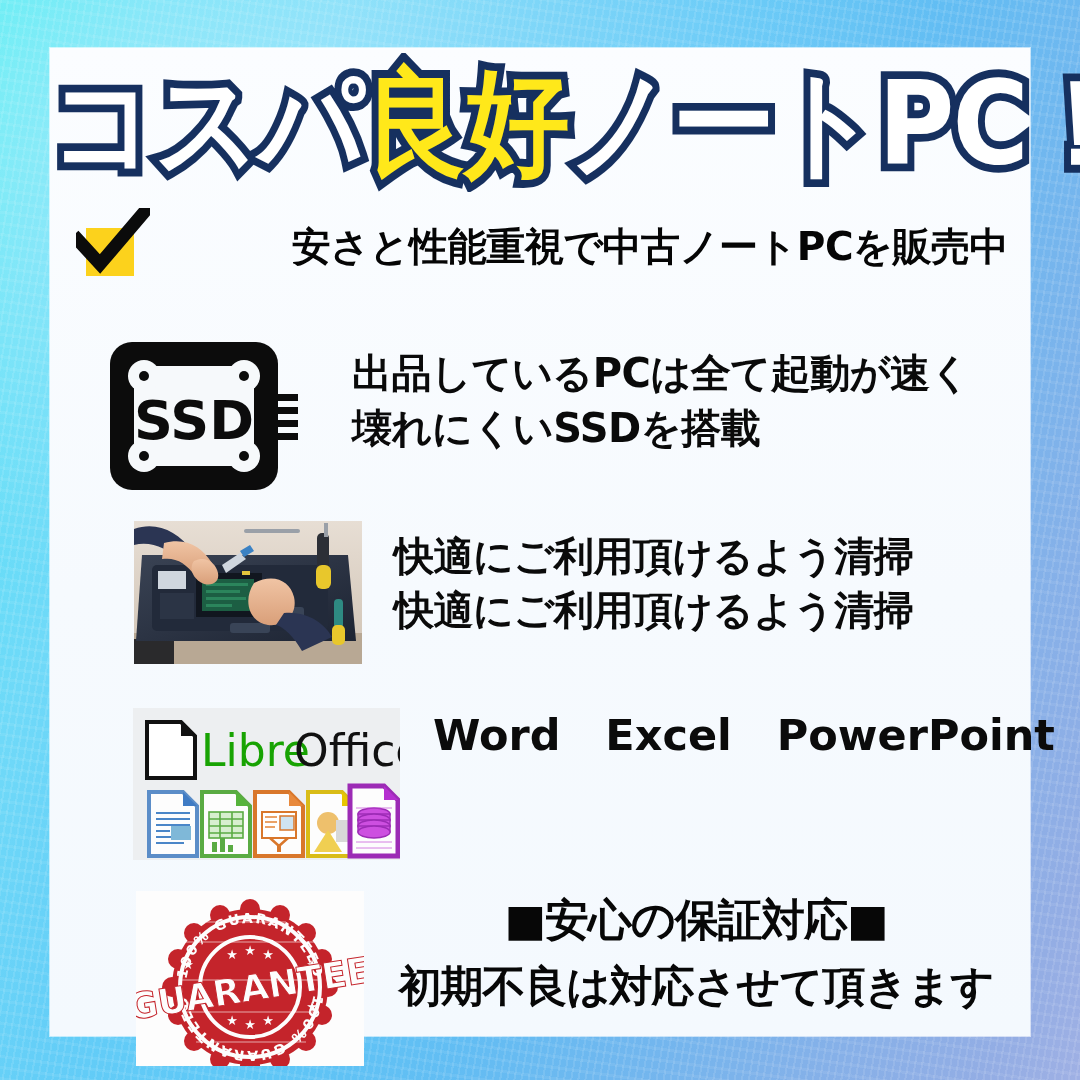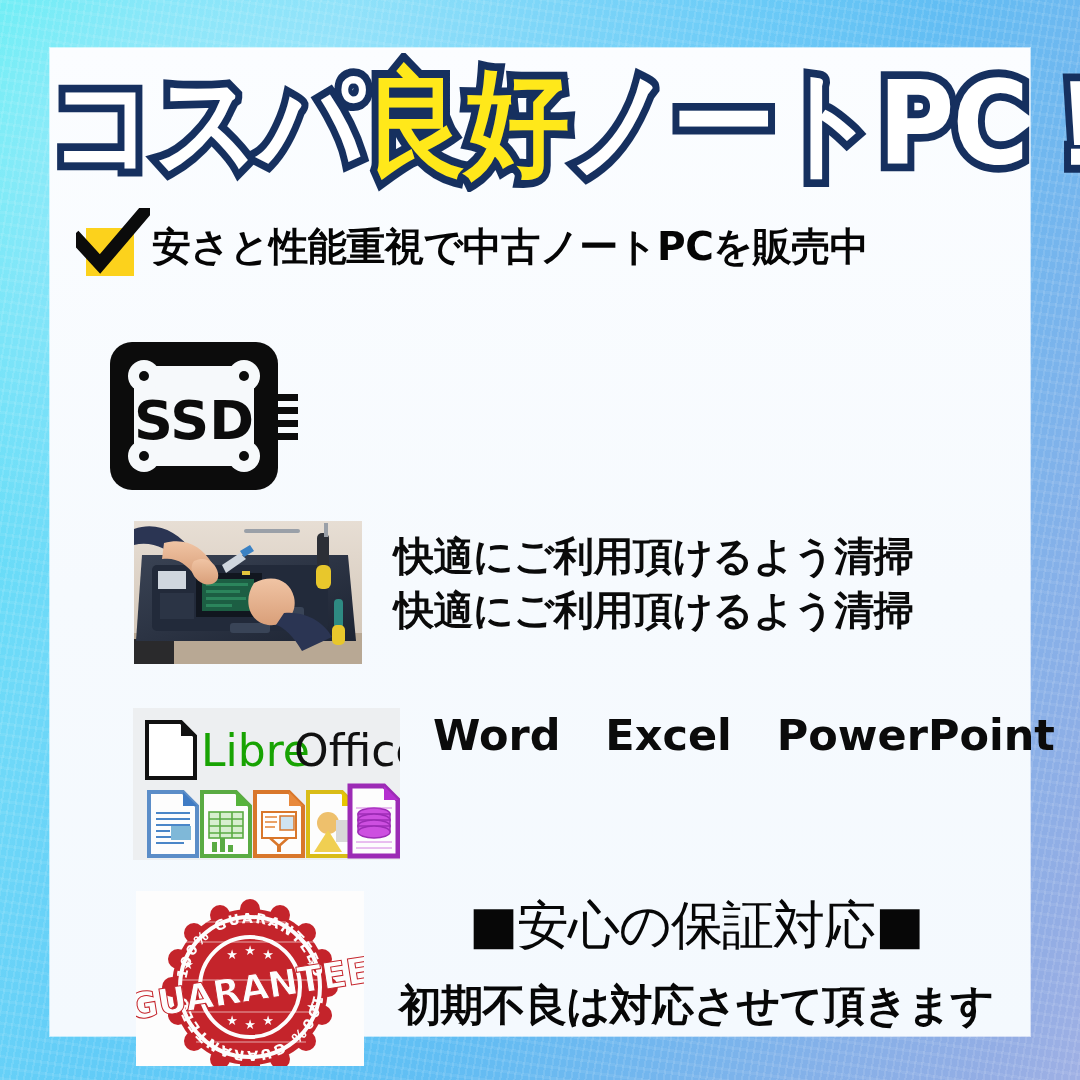--- a/index.html
+++ b/index.html
@@ -61,7 +61,7 @@
   .row{position:absolute;display:flex;align-items:flex-start;}
 
   
-  .row1{left:28px;top:168px;width:930px;align-items:center;}
+  .row1{left:28px;top:168px;width:930px;align-items:center;justify-content:space-between;}
   .check-ico{position:relative;width:68px;height:60px;flex:0 0 68px;margin-right:6px;}
   .check-sq2{position:absolute;left:8px;top:12px;width:48px;height:48px;background:#FCD21C;}
   .check-mark{

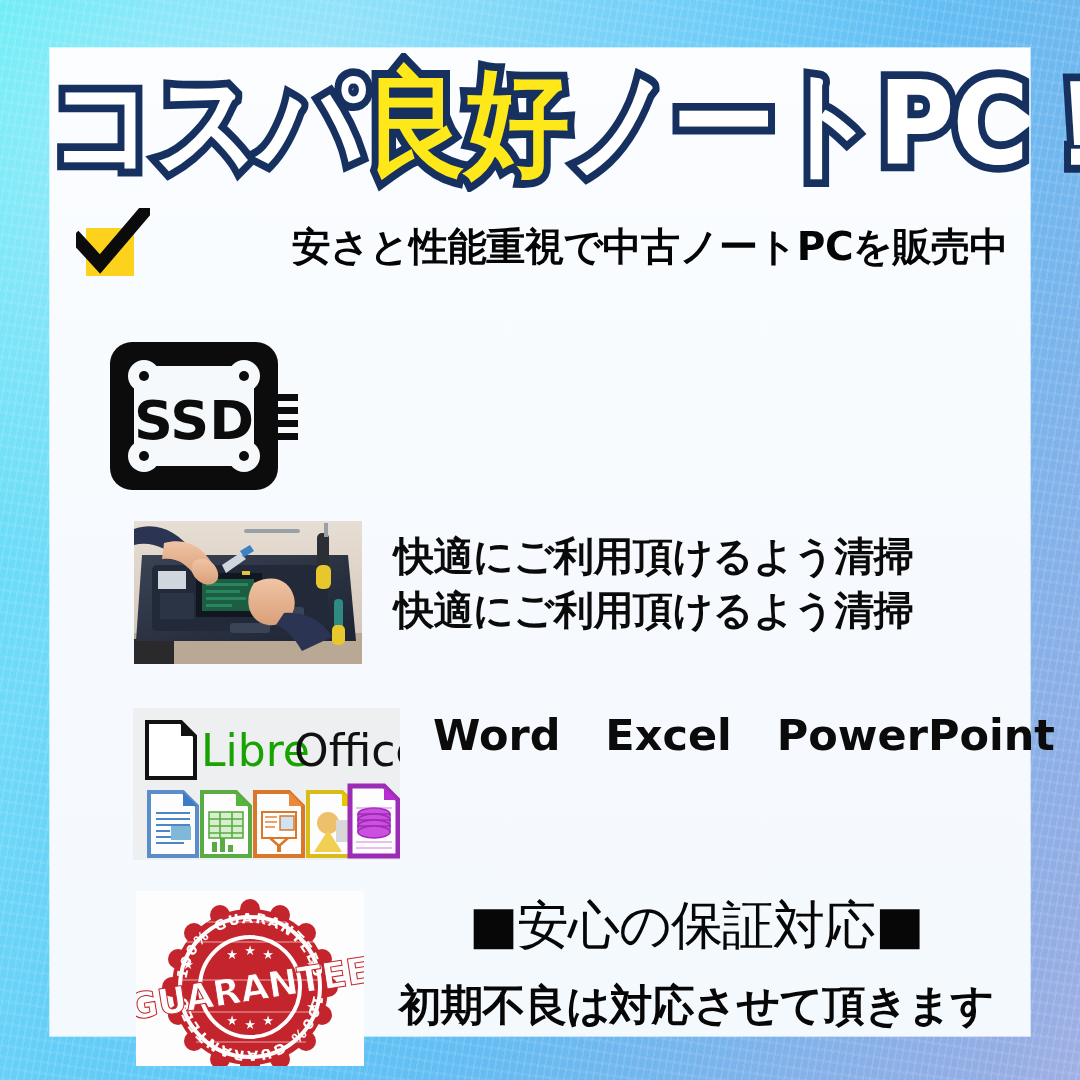--- a/index.html
+++ b/index.html
@@ -145,6 +145,10 @@
         </g>
         <text x="86" y="103" font-family="DejaVu Sans, sans-serif" font-size="54" font-weight="bold" fill="#0c0c0c" text-anchor="middle">SSD</text>
       </svg>
+      <div class="txt">
+        <div>出品しているPCは全て起動が速く</div>
+        <div>壊れにくいSSDを搭載</div>
+      </div>
     </div>
 
     <div class="row row3">

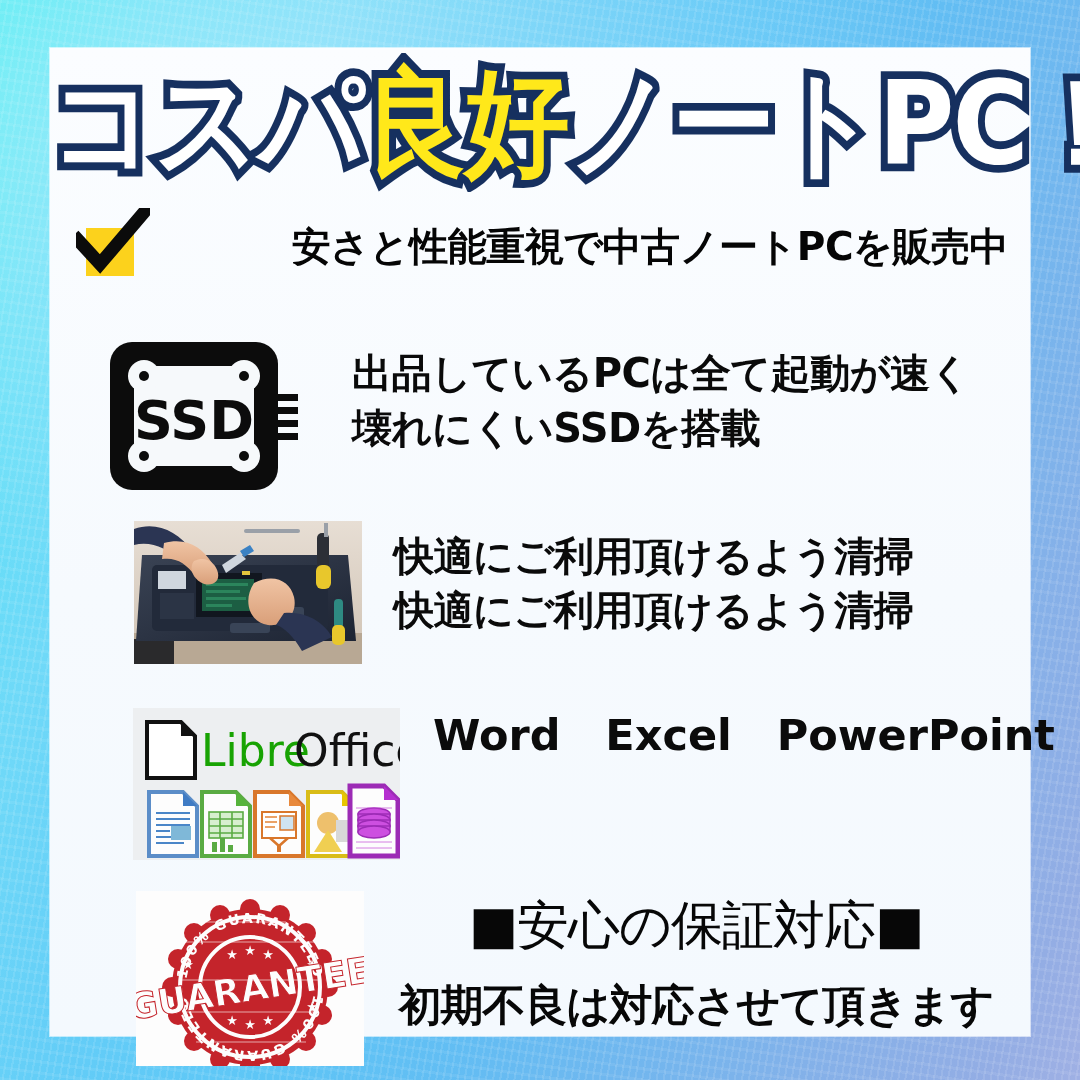--- a/index.html
+++ b/index.html
@@ -94,7 +94,7 @@
   .row5{left:86px;top:843px;width:950px;}
   .stamp{width:228px;height:175px;flex:0 0 228px;background:#fdfdfd;position:relative;}
   .row5 .col{margin-left:12px;width:640px;text-align:center;}
-  .row5 .l1{font-size:52px;font-weight:normal;color:#070707;letter-spacing:-1px;white-space:nowrap;}
+  .row5 .l1{font-size:44px;font-weight:bold;color:#070707;letter-spacing:-1px;white-space:nowrap;}
   .row5 .l2{margin-top:16px;font-size:43px;font-weight:bold;color:#070707;letter-spacing:-1px;white-space:nowrap;}
 </style>
 </head>

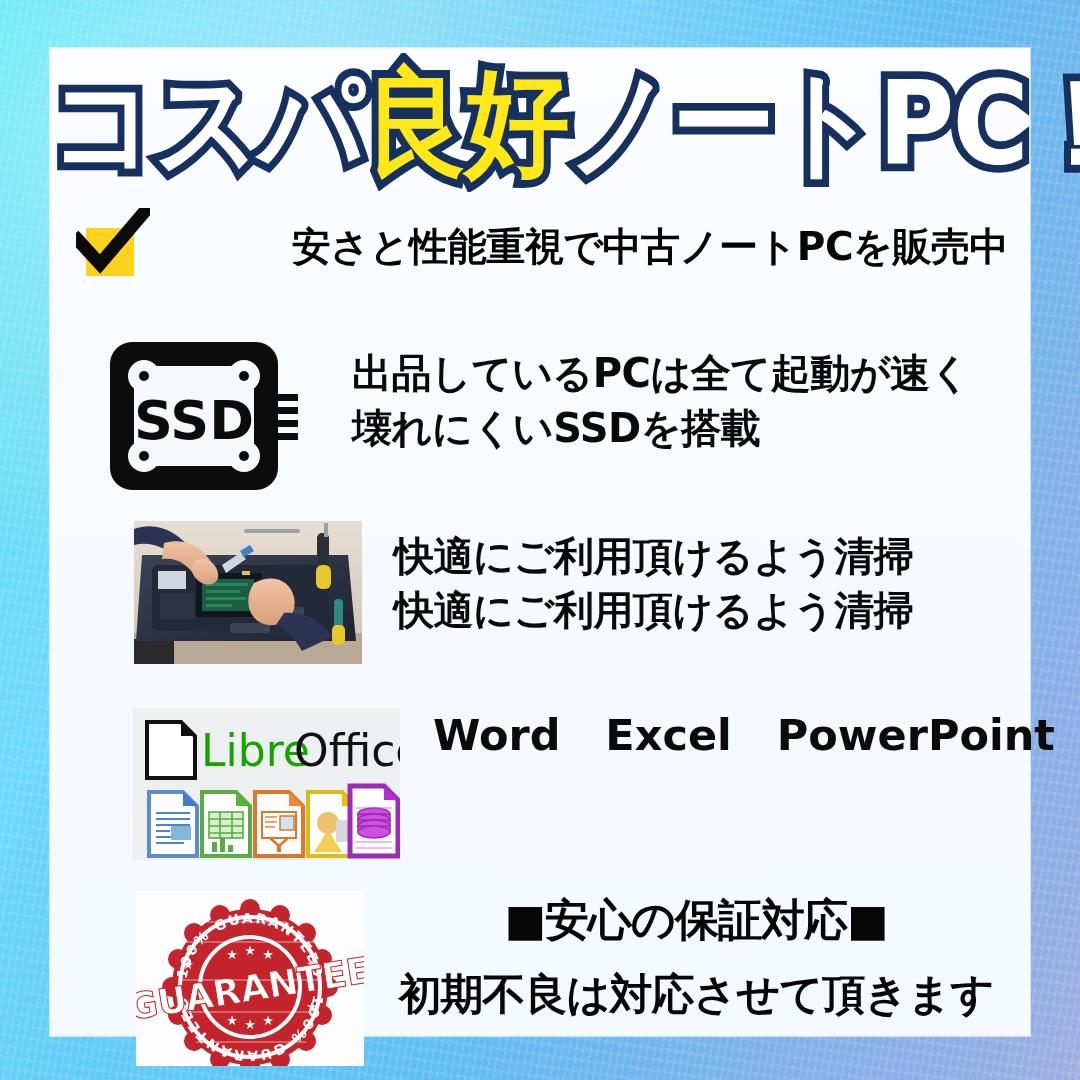--- a/index.html
+++ b/index.html
@@ -95,7 +95,7 @@
   .stamp{width:228px;height:175px;flex:0 0 228px;background:#fdfdfd;position:relative;}
   .row5 .col{margin-left:12px;width:640px;text-align:center;}
   .row5 .l1{font-size:44px;font-weight:bold;color:#070707;letter-spacing:-1px;white-space:nowrap;}
-  .row5 .l2{margin-top:16px;font-size:43px;font-weight:bold;color:#070707;letter-spacing:-1px;white-space:nowrap;}
+  .row5 .l2{margin-top:8px;font-size:43px;font-weight:bold;color:#070707;letter-spacing:-1px;white-space:nowrap;}
 </style>
 </head>
 <body>

